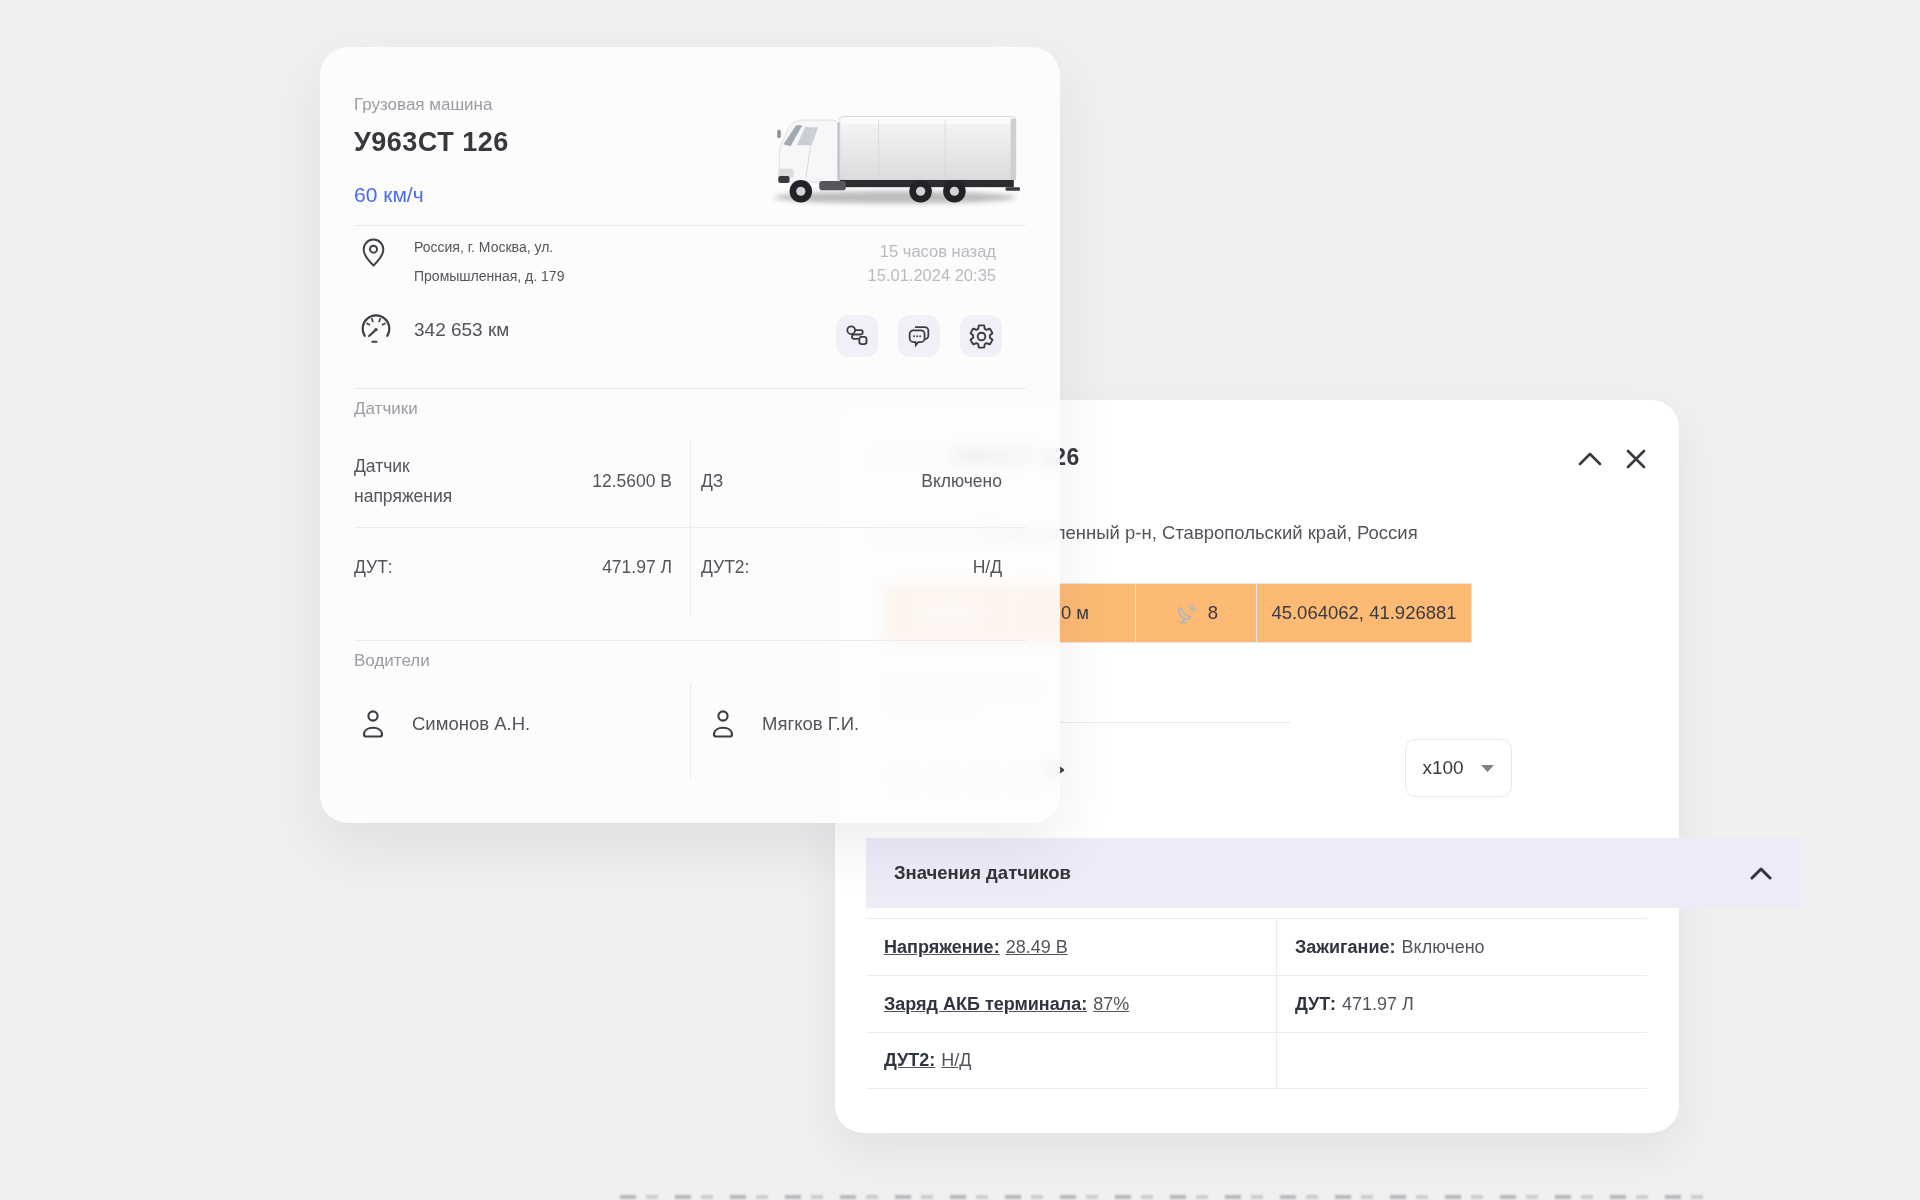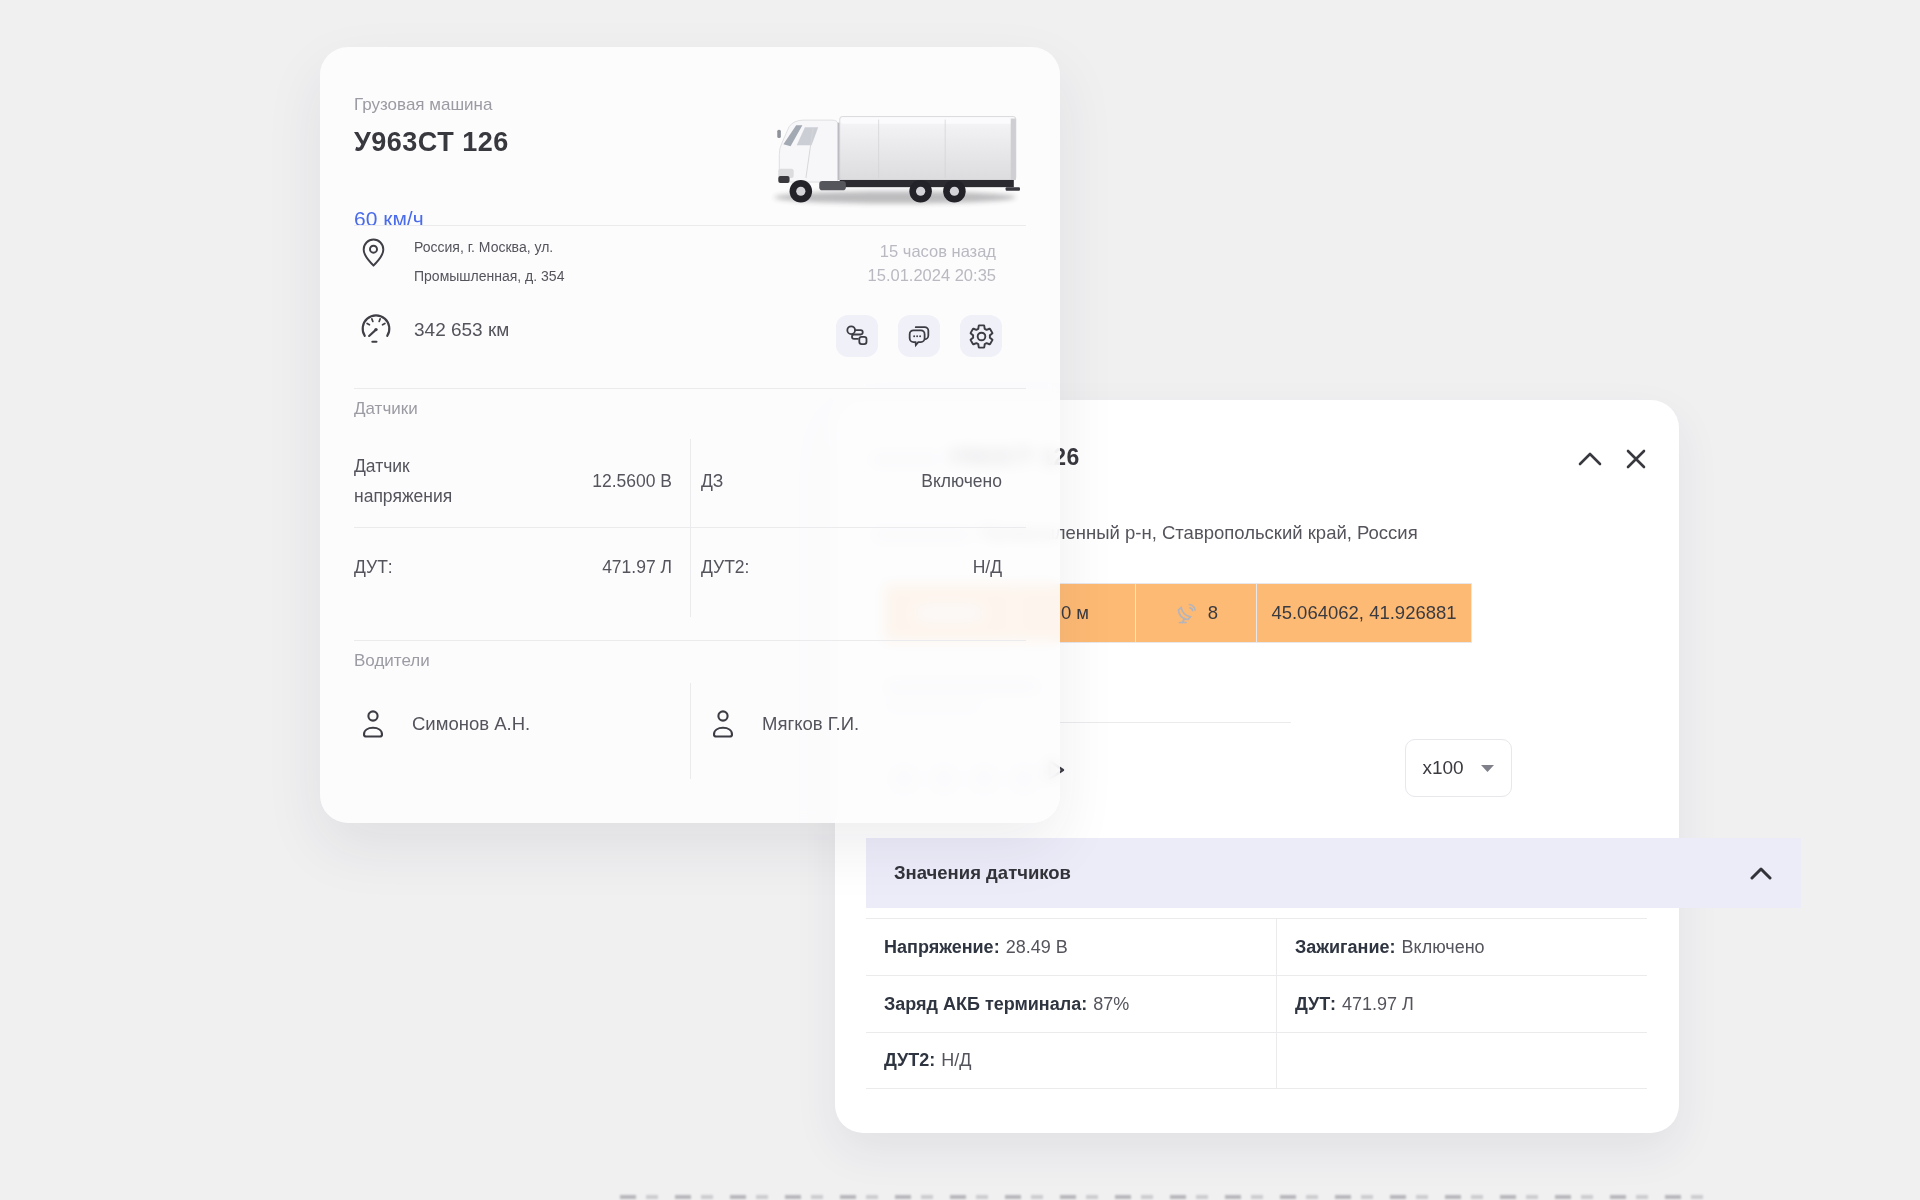--- a/index.html
+++ b/index.html
@@ -51,7 +51,7 @@
     border-radius:28px;box-shadow:0 24px 60px rgba(40,40,70,.08);z-index:2;}
   .v-type{position:absolute;left:34px;top:48px;font-size:17px;font-weight:500;color:var(--muted);}
   .v-plate{position:absolute;left:34px;top:80px;font-size:27px;font-weight:600;color:var(--dark);letter-spacing:.5px;}
-  .v-speed{position:absolute;left:34px;top:136px;font-size:21px;font-weight:500;color:var(--accent);margin-top:24px;}
+  .v-speed{position:absolute;left:34px;top:136px;font-size:21px;font-weight:500;color:var(--accent);}
   .truck{position:absolute;left:446px;top:62px;width:256px;height:100px;}
   .hdiv{position:absolute;left:34px;right:34px;height:1px;background:var(--divider);}
   .d1{top:178px;}.d2{top:341px;}.d3{top:593px;}

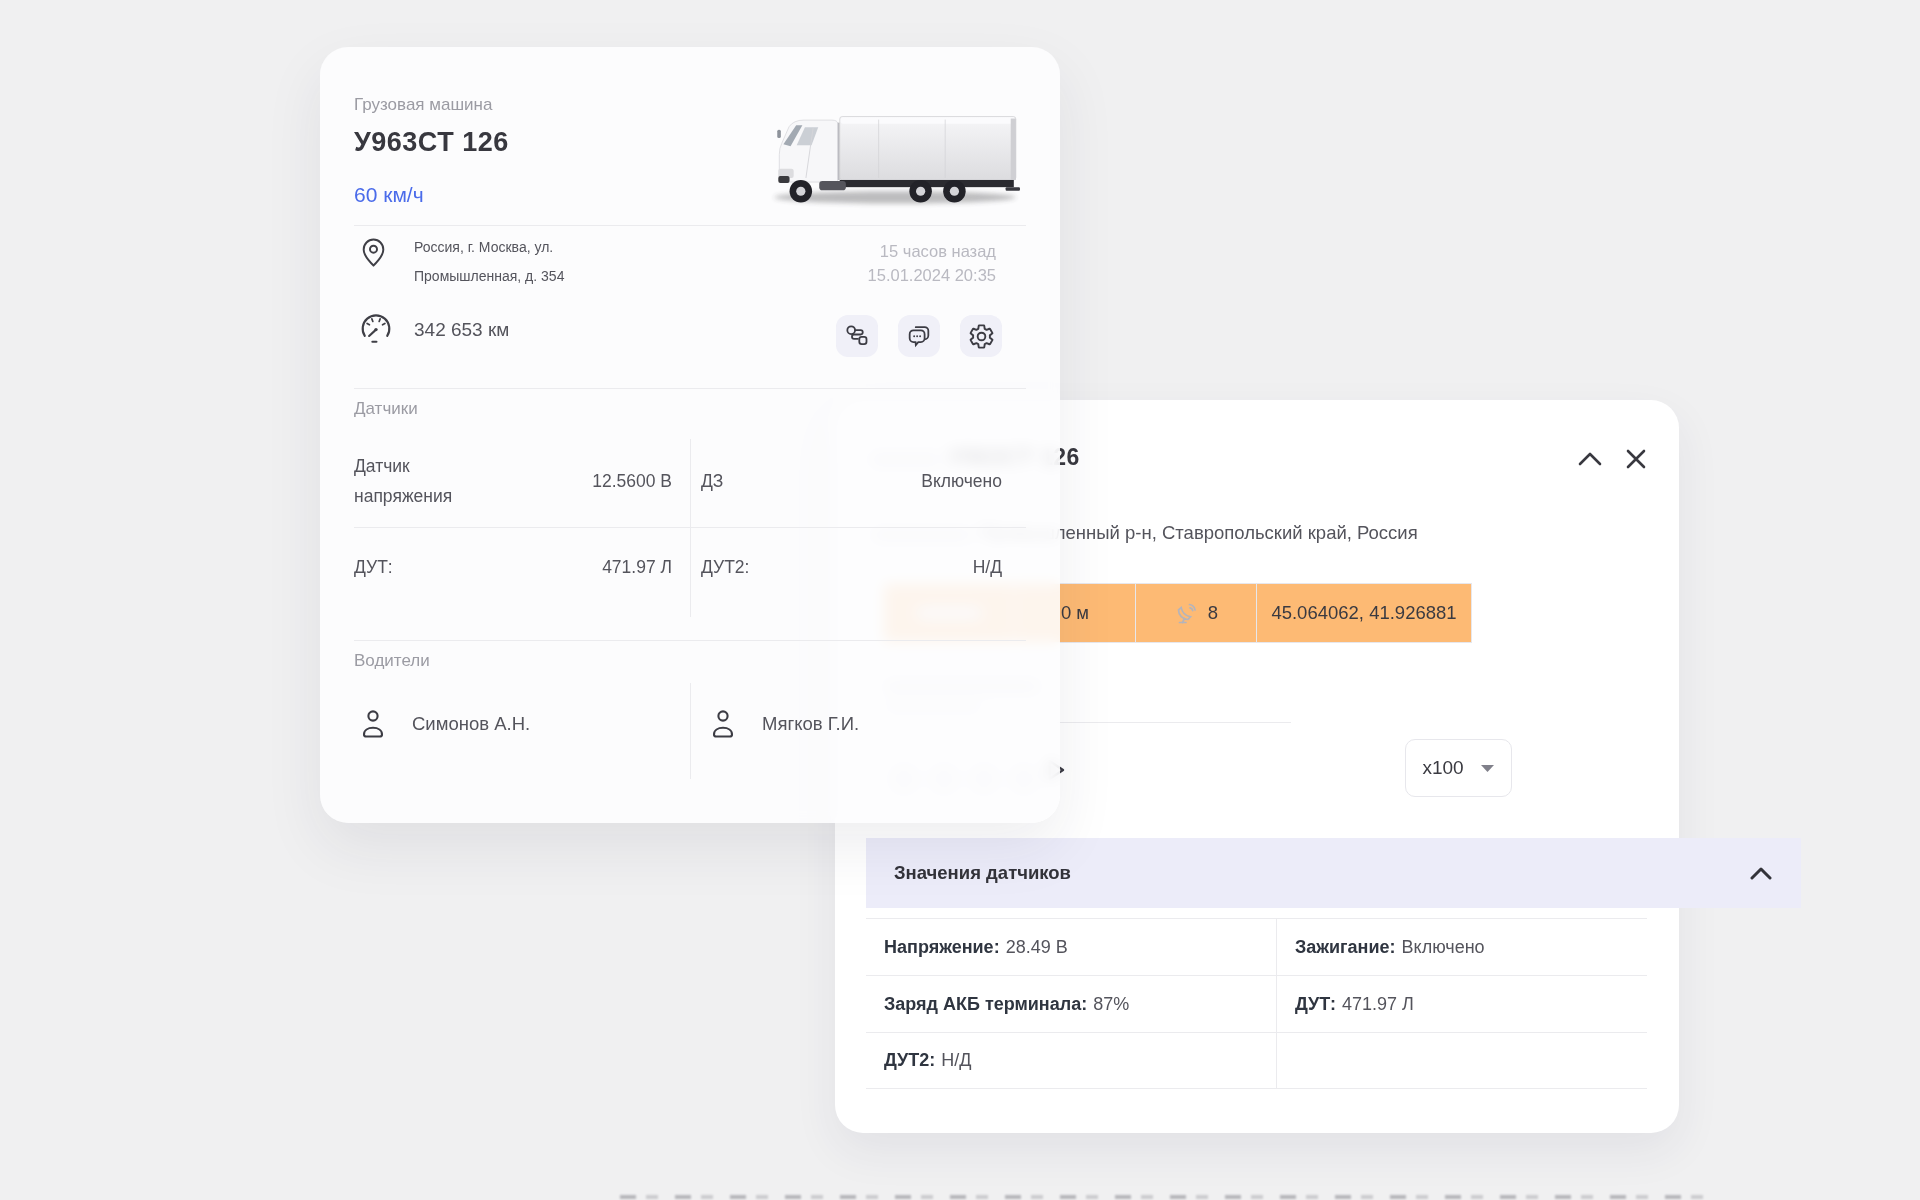--- a/index.html
+++ b/index.html
@@ -240,7 +240,7 @@
     </svg>
     <div class="v-address">
       <div>Россия, г. Москва, ул.</div>
-      <div>Промышленная, д. 354</div>
+      <div>Промышленная, д. 179</div>
     </div>
     <div class="v-time">
       <div>15 часов назад</div>

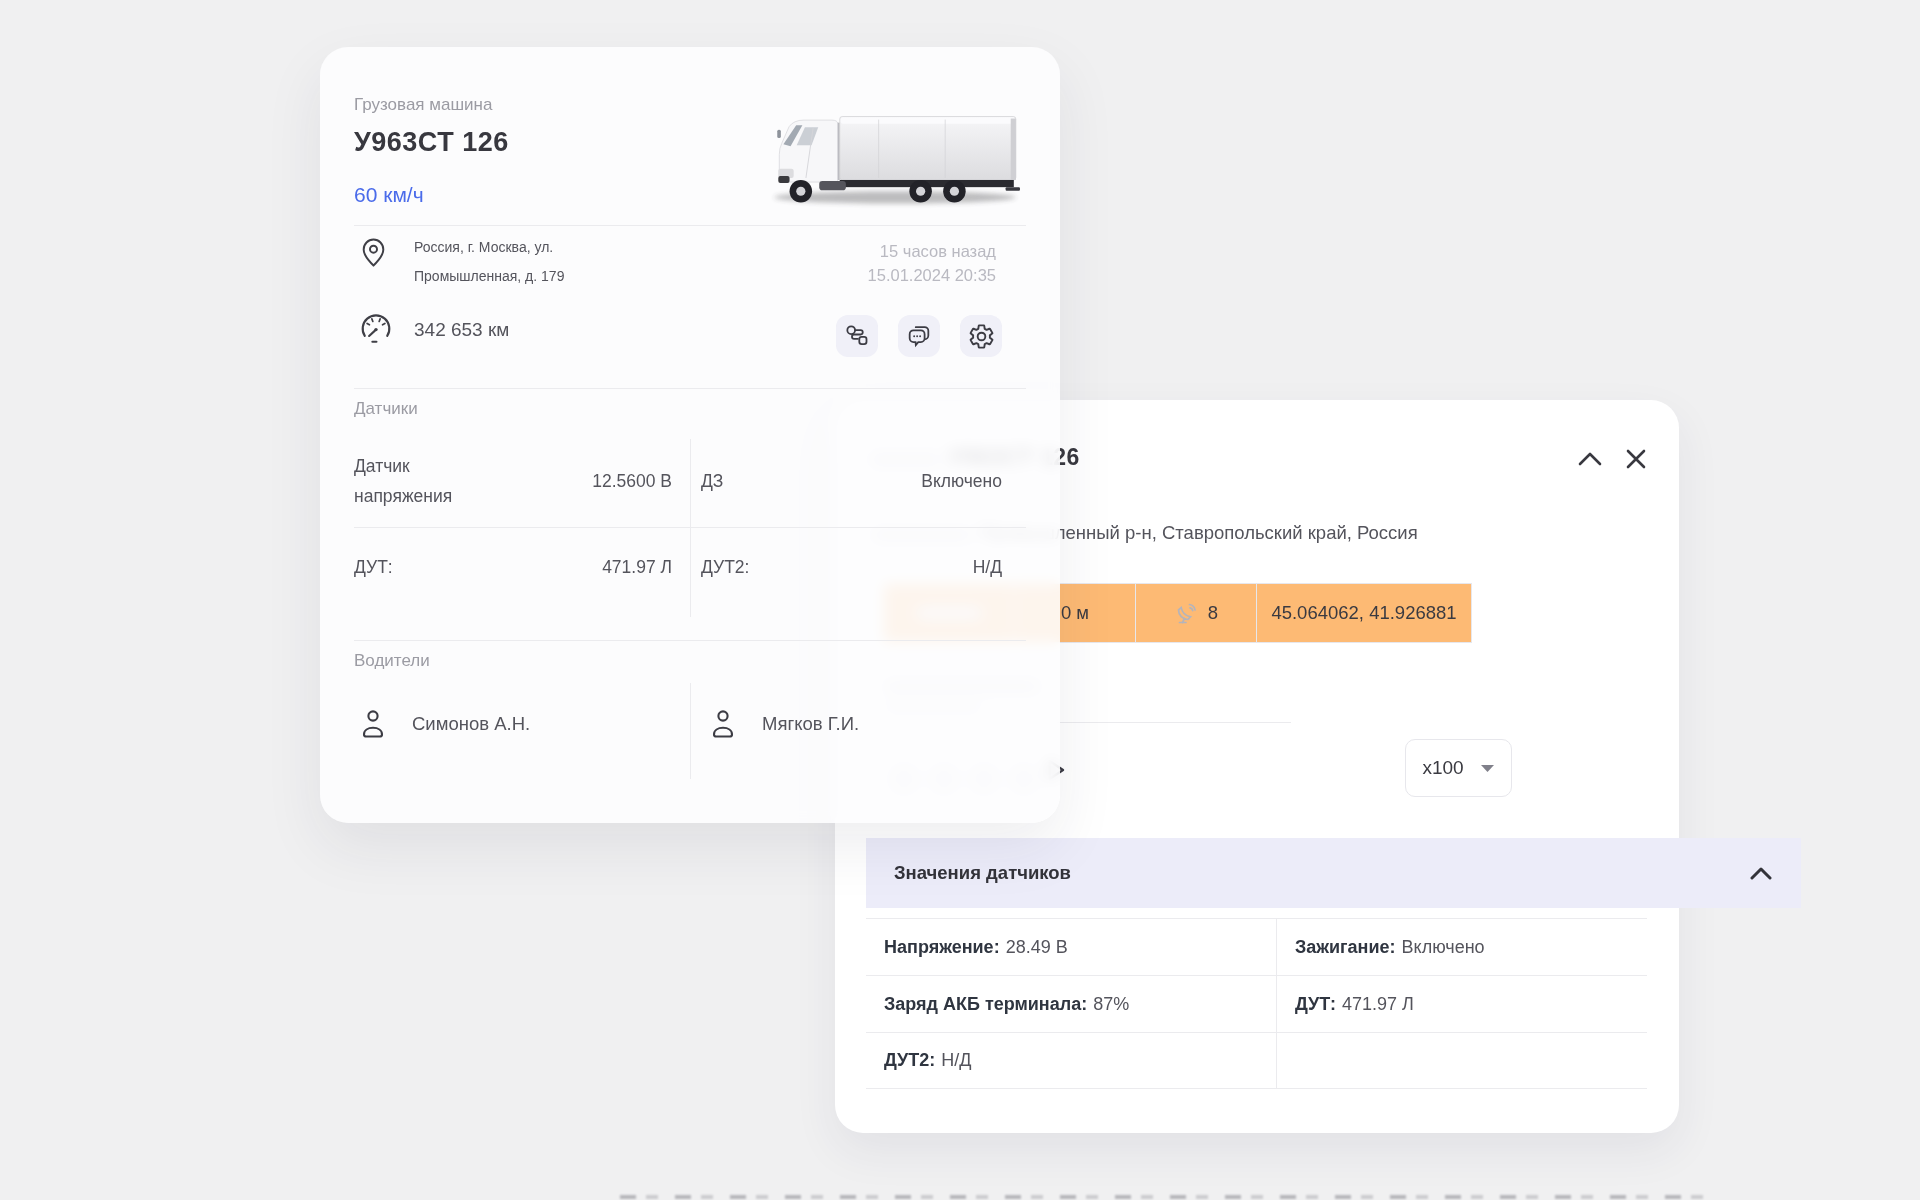--- a/index.html
+++ b/index.html
@@ -41,7 +41,7 @@
   .srow{display:flex;border-top:1px solid var(--divider);height:57px;}
   .srow:last-child{border-bottom:1px solid var(--divider);}
   .scell{display:flex;align-items:center;padding-left:18px;font-size:18px;color:var(--body);gap:6px;white-space:nowrap;}
-  .scell.c1{width:410px;}
+  .scell.c1{width:410px;text-decoration:underline;}
   .scell.c2{flex:1;border-left:1px solid var(--divider);}
   .scell b{color:#2f3540;font-weight:700;}
 

